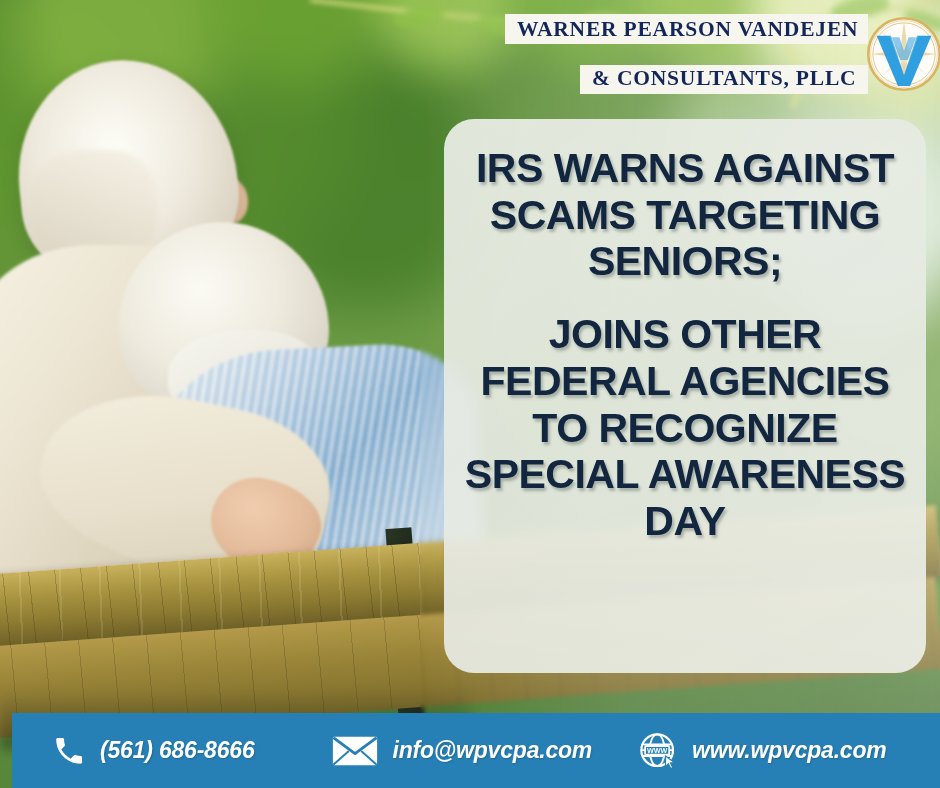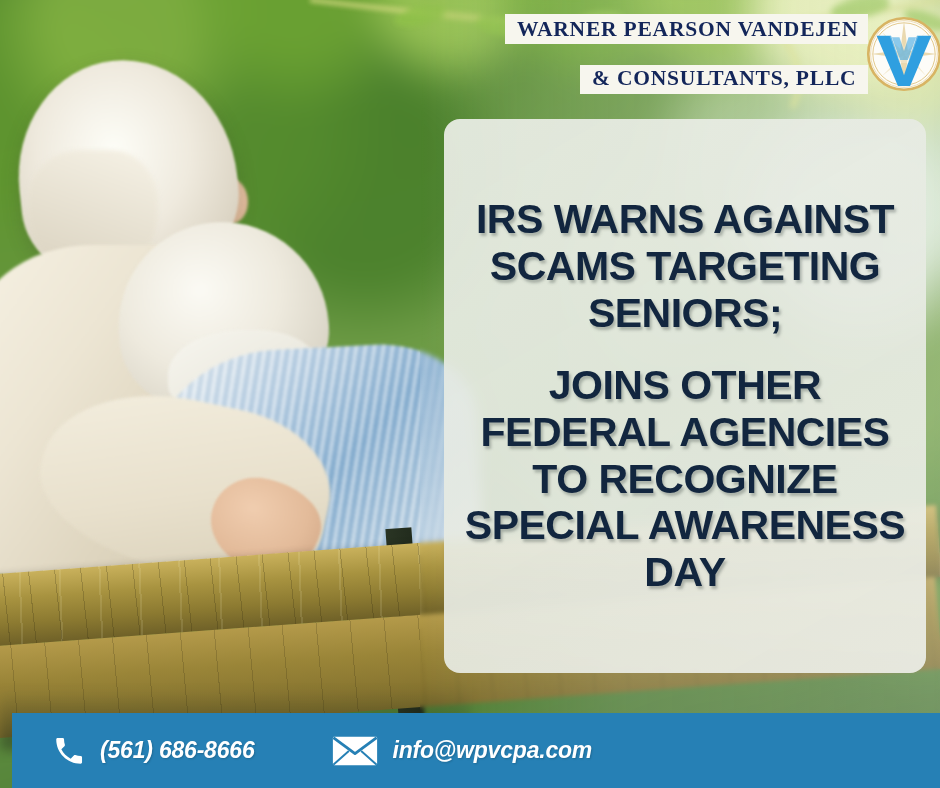--- a/index.html
+++ b/index.html
@@ -250,13 +250,12 @@
     left: 444px; top: 119px;
     width: 482px; height: 554px;
     background: linear-gradient(150deg, rgba(235,238,231,.93) 0%, rgba(230,234,226,.92) 45%, rgba(236,238,231,.93) 100%);
-    border-radius: 16px;
+    border-radius: 30px;
     z-index: 25;
     backdrop-filter: blur(6px);
     display: flex;
     flex-direction: column;
     align-items: center;
-    justify-content: center;
     padding: 26px 14px;
   }
   .headline {

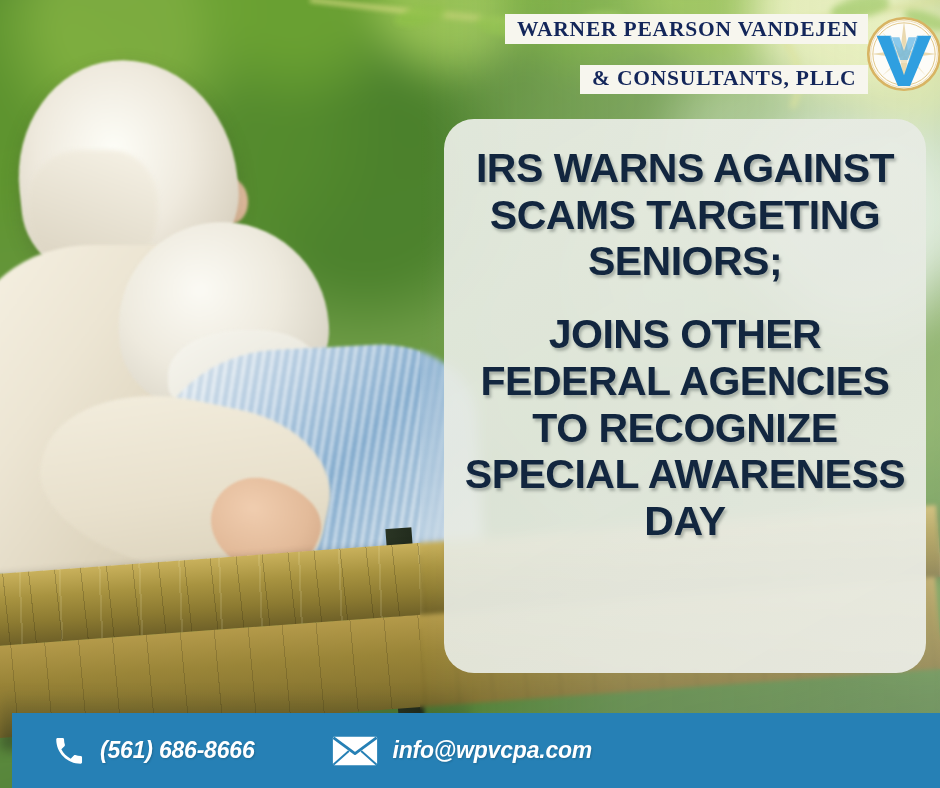--- a/index.html
+++ b/index.html
@@ -405,6 +405,17 @@
       <span class="contact-text">info@wpvcpa.com</span>
     </div>
 
+    <div class="contact website">
+      <svg class="ico" width="40" height="40" viewBox="0 0 48 48">
+        <circle cx="23" cy="23" r="19" fill="none" stroke="#ffffff" stroke-width="2.6"></circle>
+        <ellipse cx="23" cy="23" rx="9" ry="19" fill="none" stroke="#ffffff" stroke-width="2.2"></ellipse>
+        <path d="M5 16 H41 M5 30 H41 M4 23 H42" fill="none" stroke="#ffffff" stroke-width="2.2"></path>
+        <rect x="8.5" y="18" width="29" height="10.5" rx="1.6" fill="#2680b5" stroke="#ffffff" stroke-width="2.2"></rect>
+        <text x="23" y="26.4" text-anchor="middle" font-family="Liberation Sans, sans-serif" font-size="8.6" font-weight="bold" fill="#ffffff">WWW</text>
+        <path d="M33 30 L33 43 L36.4 39.4 L39.2 45 L41.6 43.8 L38.9 38.4 L43.6 37.8 Z" fill="#ffffff" stroke="#2680b5" stroke-width="1.4"></path>
+      </svg>
+      <span class="contact-text">www.wpvcpa.com</span>
+    </div>
 
   </div>
 </div>

